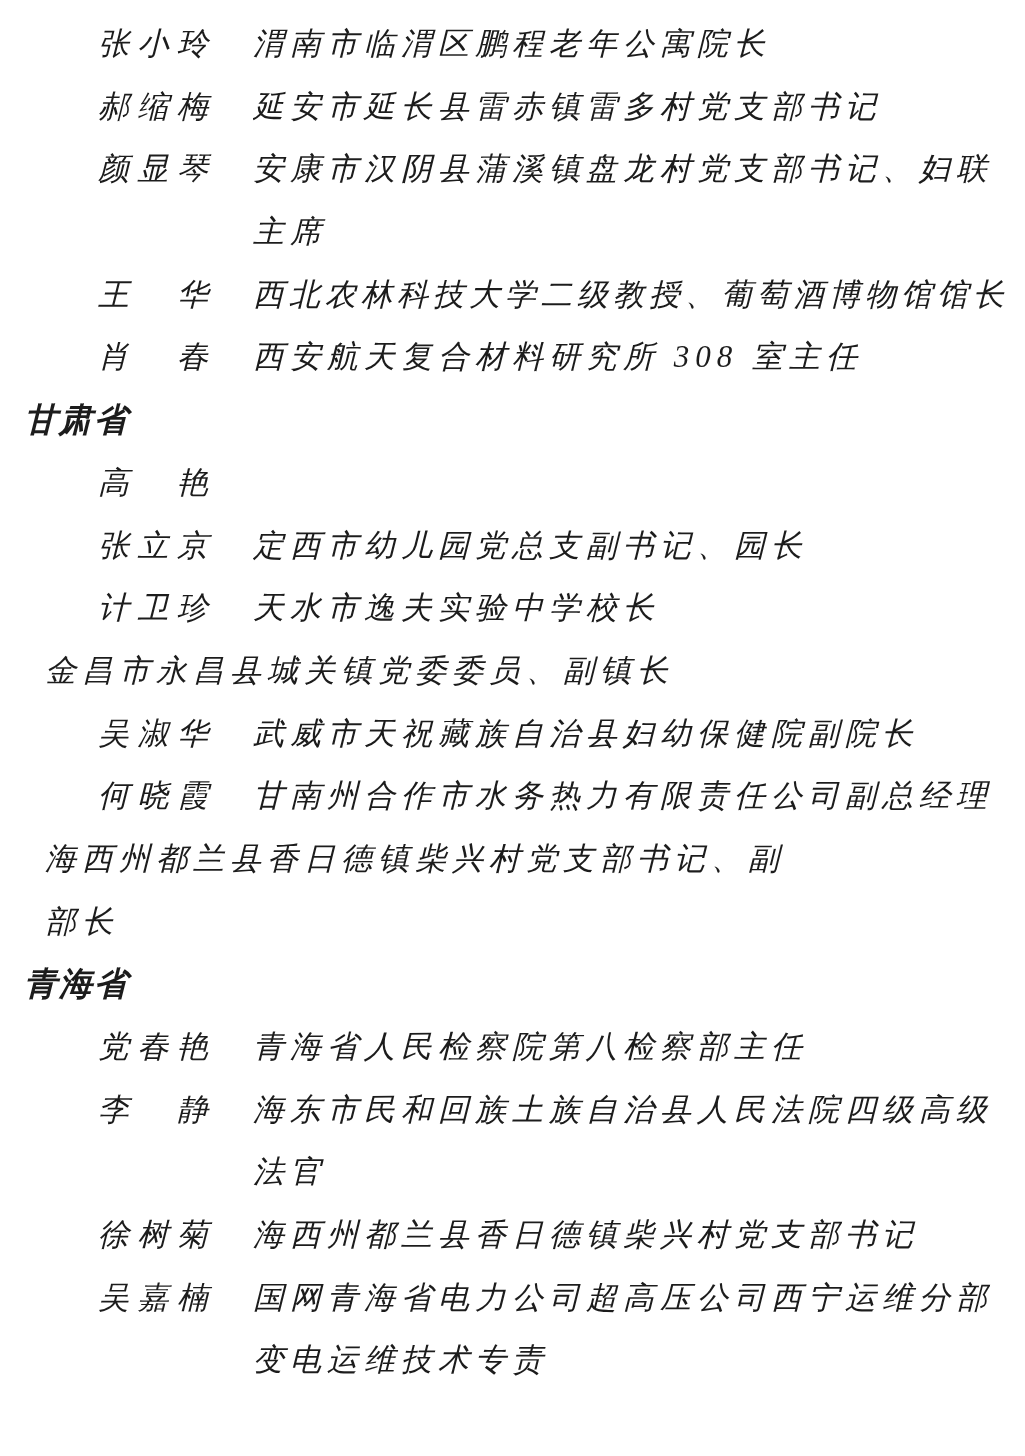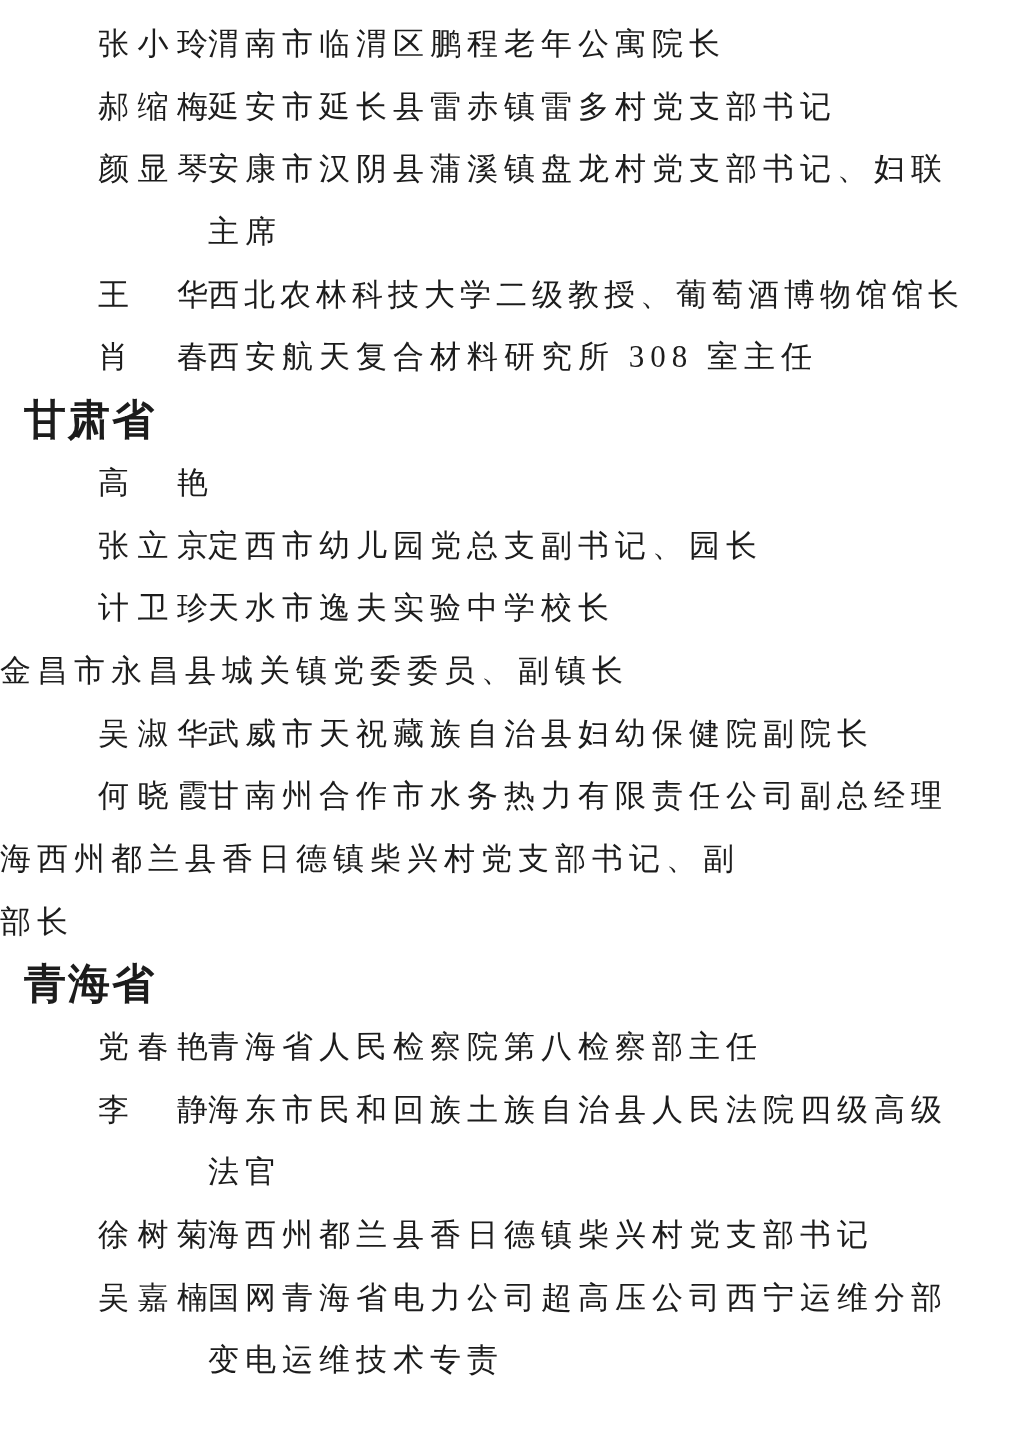--- a/index.html
+++ b/index.html
@@ -17,6 +17,7 @@
   #doc {
     padding-top: 13px;
     width: 1025px;
+    font-style: italic;
   }
   .province-header {
     margin-left: 24px;

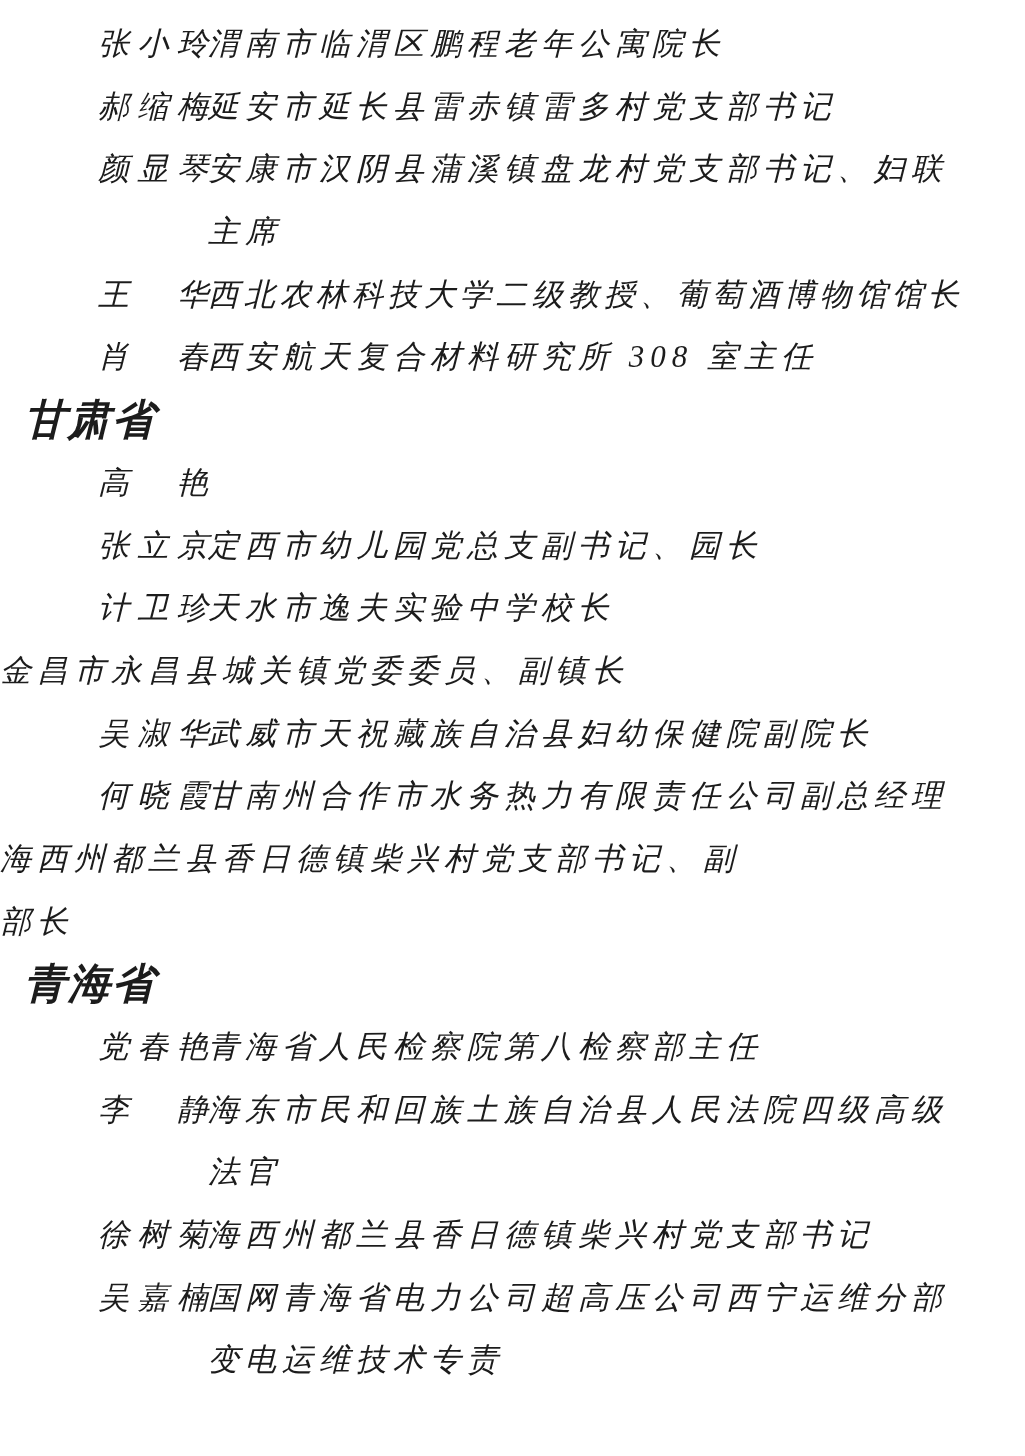--- a/index.html
+++ b/index.html
@@ -43,6 +43,7 @@
     flex: 0 0 auto;
   }
   .entry-title {
+    margin-left: 45px;
     width: 757px;
     flex: 0 0 auto;
   }

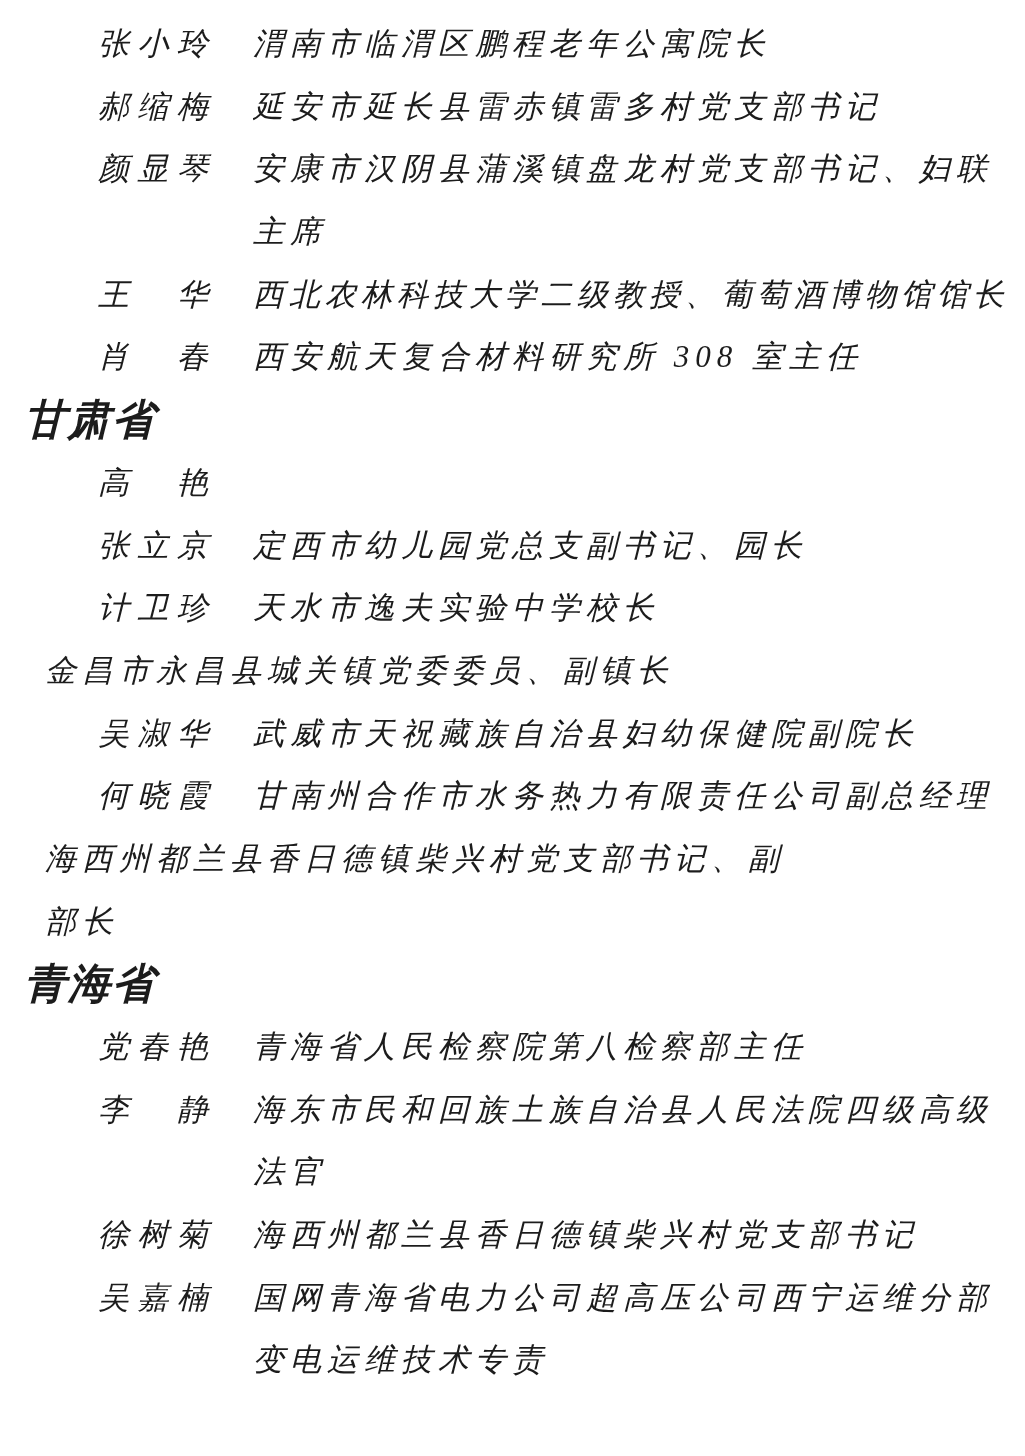--- a/index.html
+++ b/index.html
@@ -23,7 +23,7 @@
     margin-left: 24px;
     height: 62.7px;
     line-height: 62.7px;
-    font-size: 42px;
+    font-size: 33px;
     font-weight: bold;
     letter-spacing: 2px;
     white-space: nowrap;

